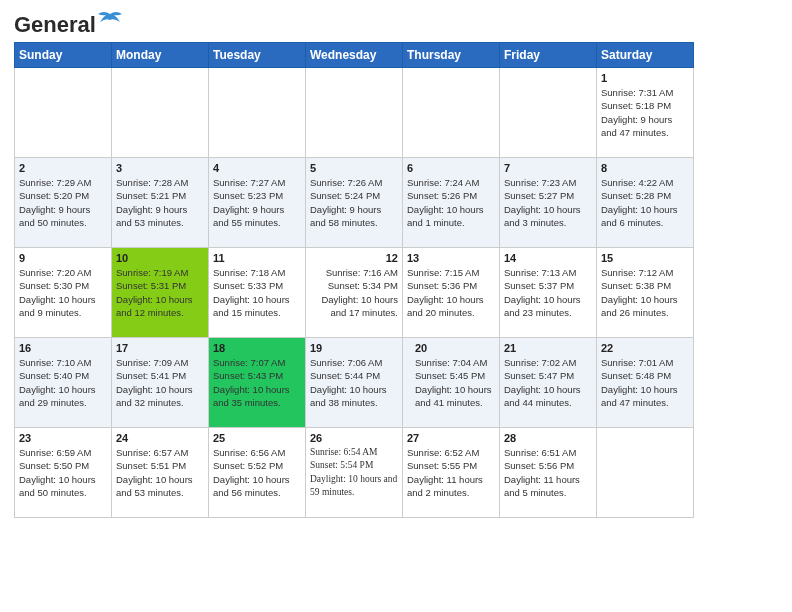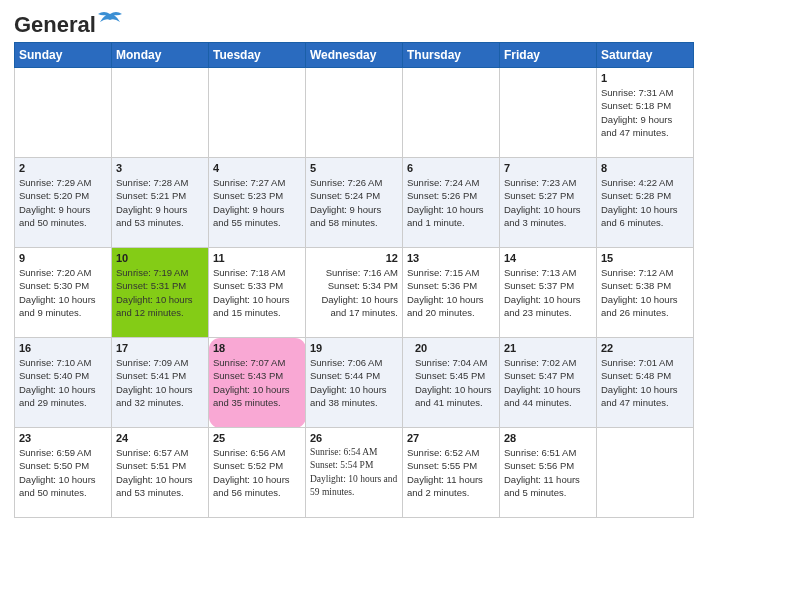--- a/index.html
+++ b/index.html
@@ -237,7 +237,7 @@
 Sunset: 5:41 PM
 Daylight: 10 hours and 32 minutes.</div>
           </td>
-          <td style="background: #f9a8d4; border-radius: 11px;">
+          <td style="background: #22c55e;">
             <span class="day-num">18</span>
             <div class="day-info" style="white-space: pre-line;">Sunrise: 7:07 AM
 Sunset: 5:43 PM

